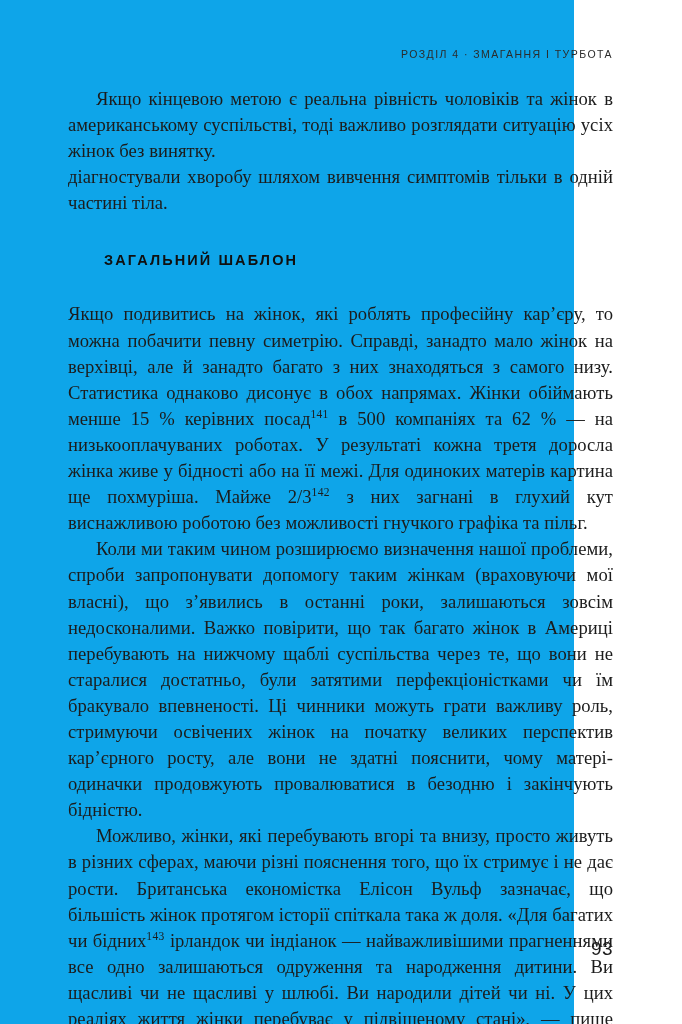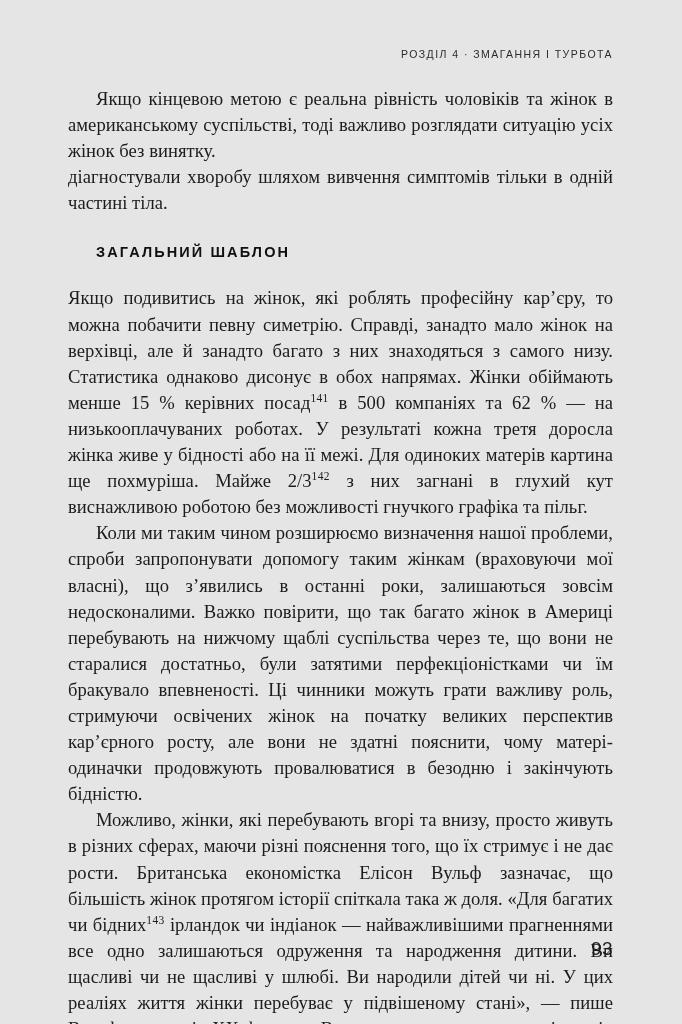--- a/index.html
+++ b/index.html
@@ -21,9 +21,9 @@
     position: absolute;
     left: 0;
     top: 0;
-    width: 682px;
+    width: 574px;
     height: 1024px;
-    background: #e5e5e5;
+    background: #0ea5e9;
   }
 
   

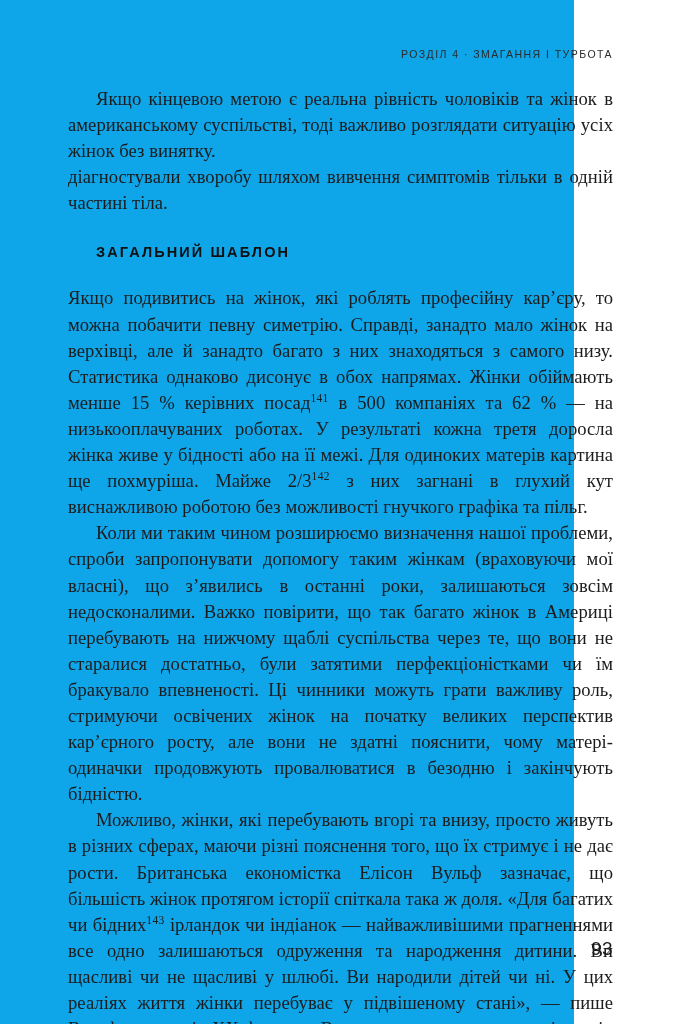--- a/index.html
+++ b/index.html
@@ -75,7 +75,7 @@
 
   
   h2.section-heading {
-    margin: 4px;
+    margin: 12px;
     padding: 0;
     font-family: "Liberation Sans", "DejaVu Sans", sans-serif;
     font-size: 14.5px;

